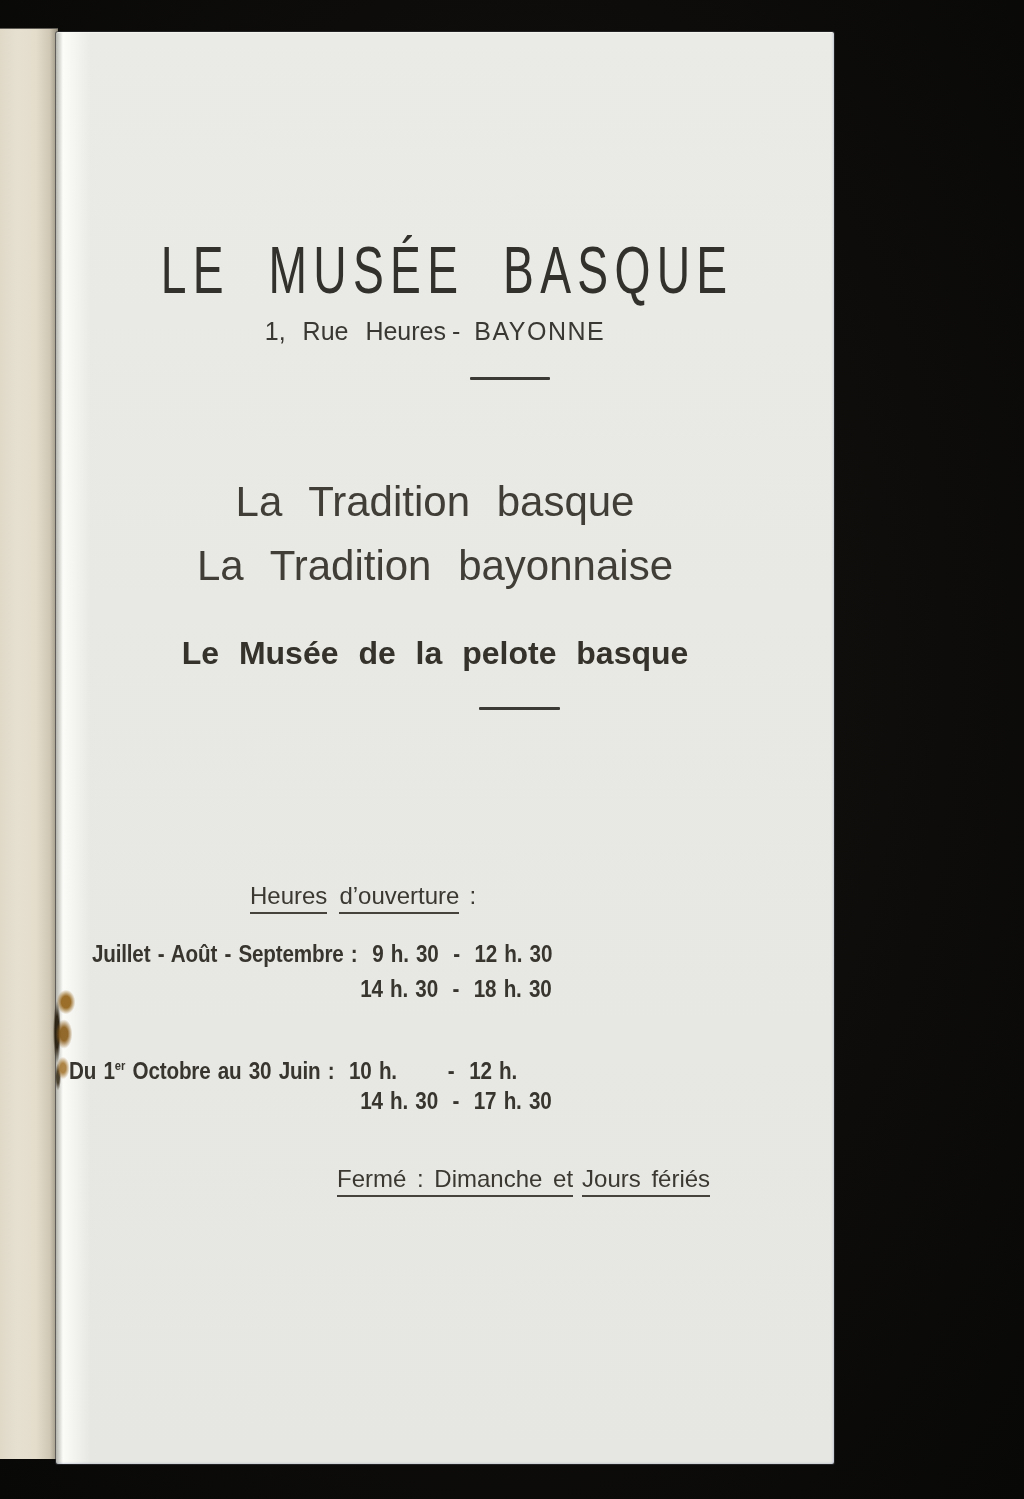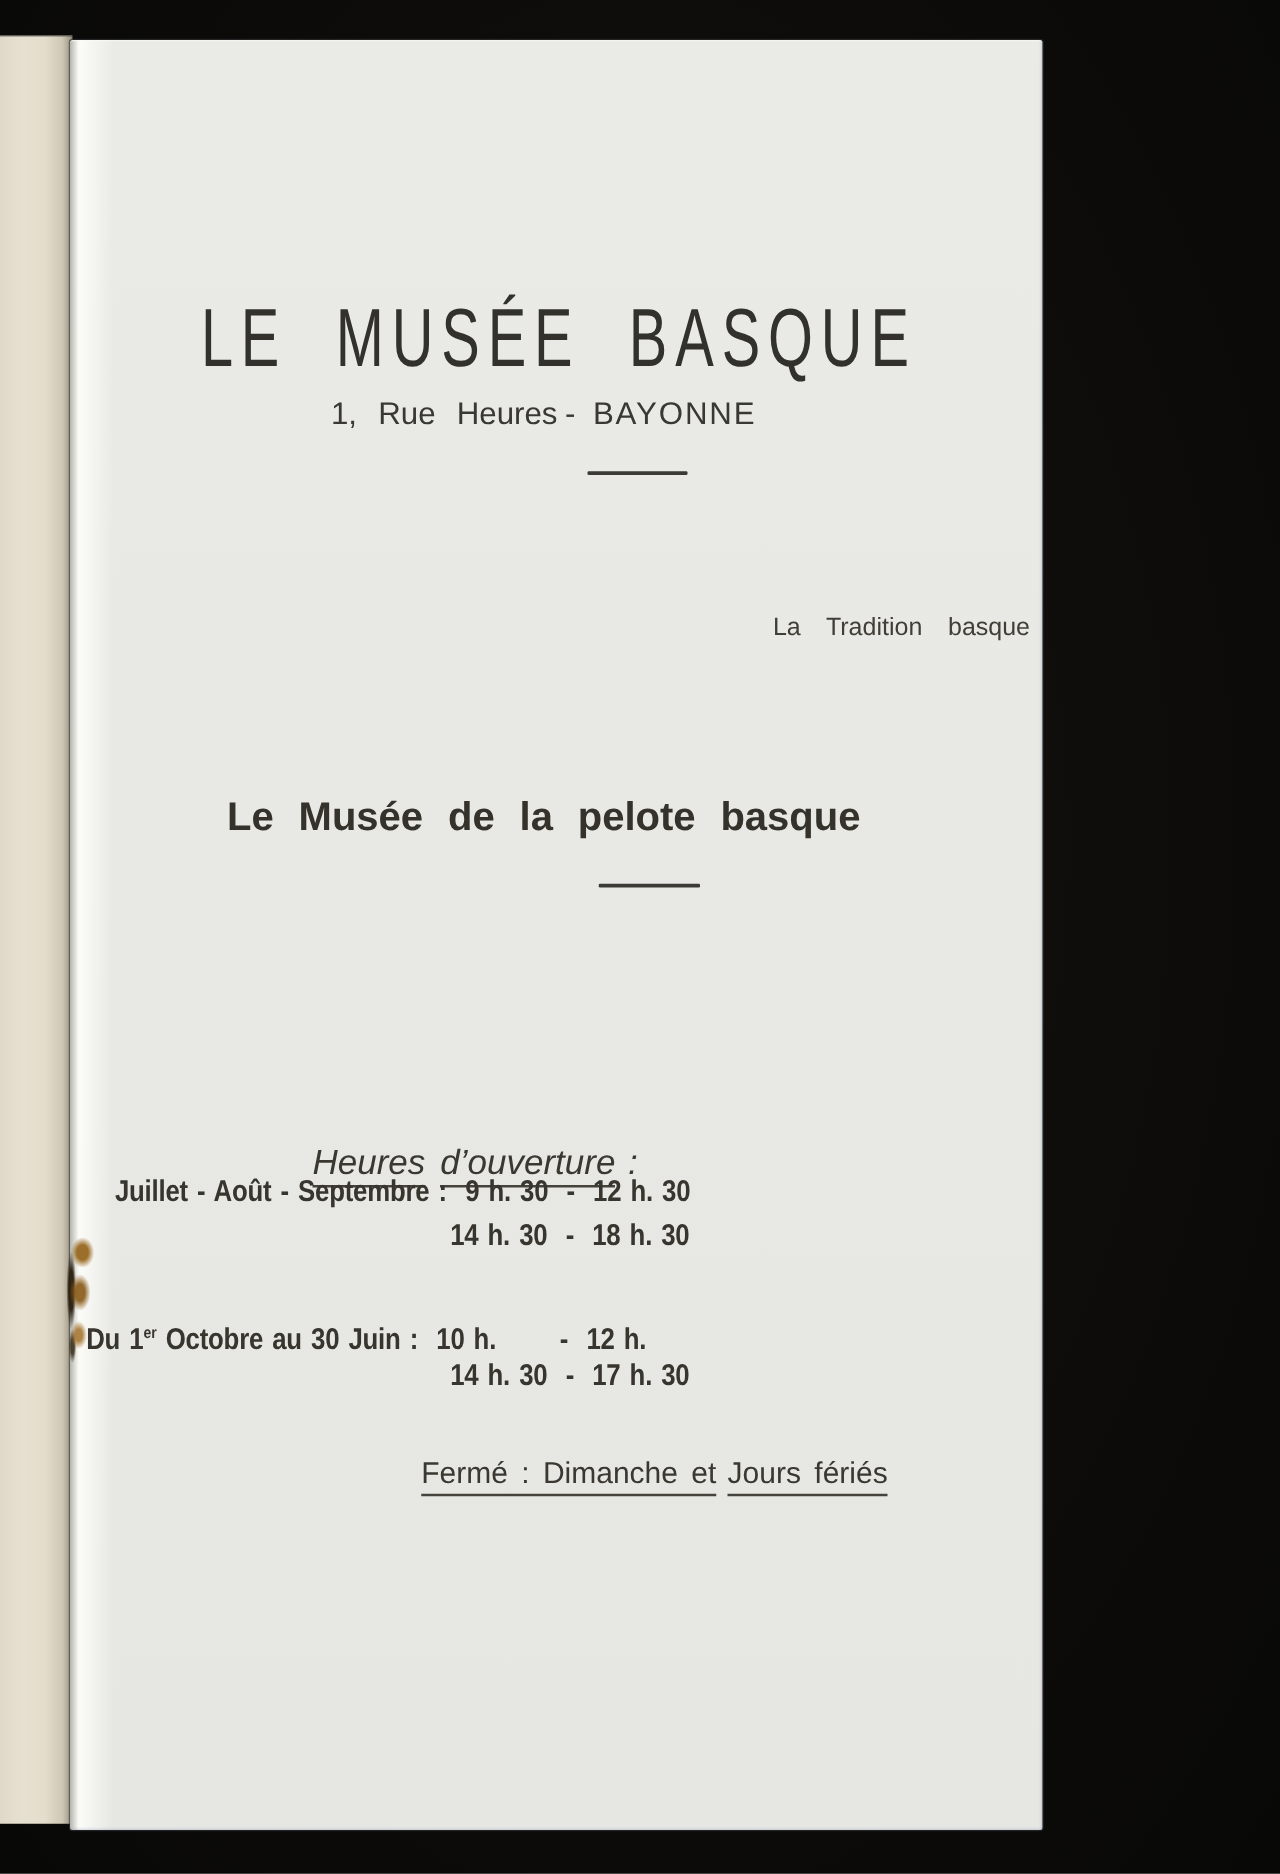--- a/index.html
+++ b/index.html
@@ -46,8 +46,8 @@
   .rule1{left:414px;top:345px;width:80px;}
   .rule2{left:423px;top:675px;width:81px;}
   .trad{
-    position:absolute;left:0;width:100%;text-align:right;
-    font-size:20px;line-height:36px;word-spacing:15px;white-space:nowrap;
+    position:absolute;left:0;width:100%;text-align:center;
+    font-size:42px;line-height:36px;word-spacing:15px;white-space:nowrap;
     transform:translateX(-10px);color:#403e37;
   }
   .trad1{top:452px;}

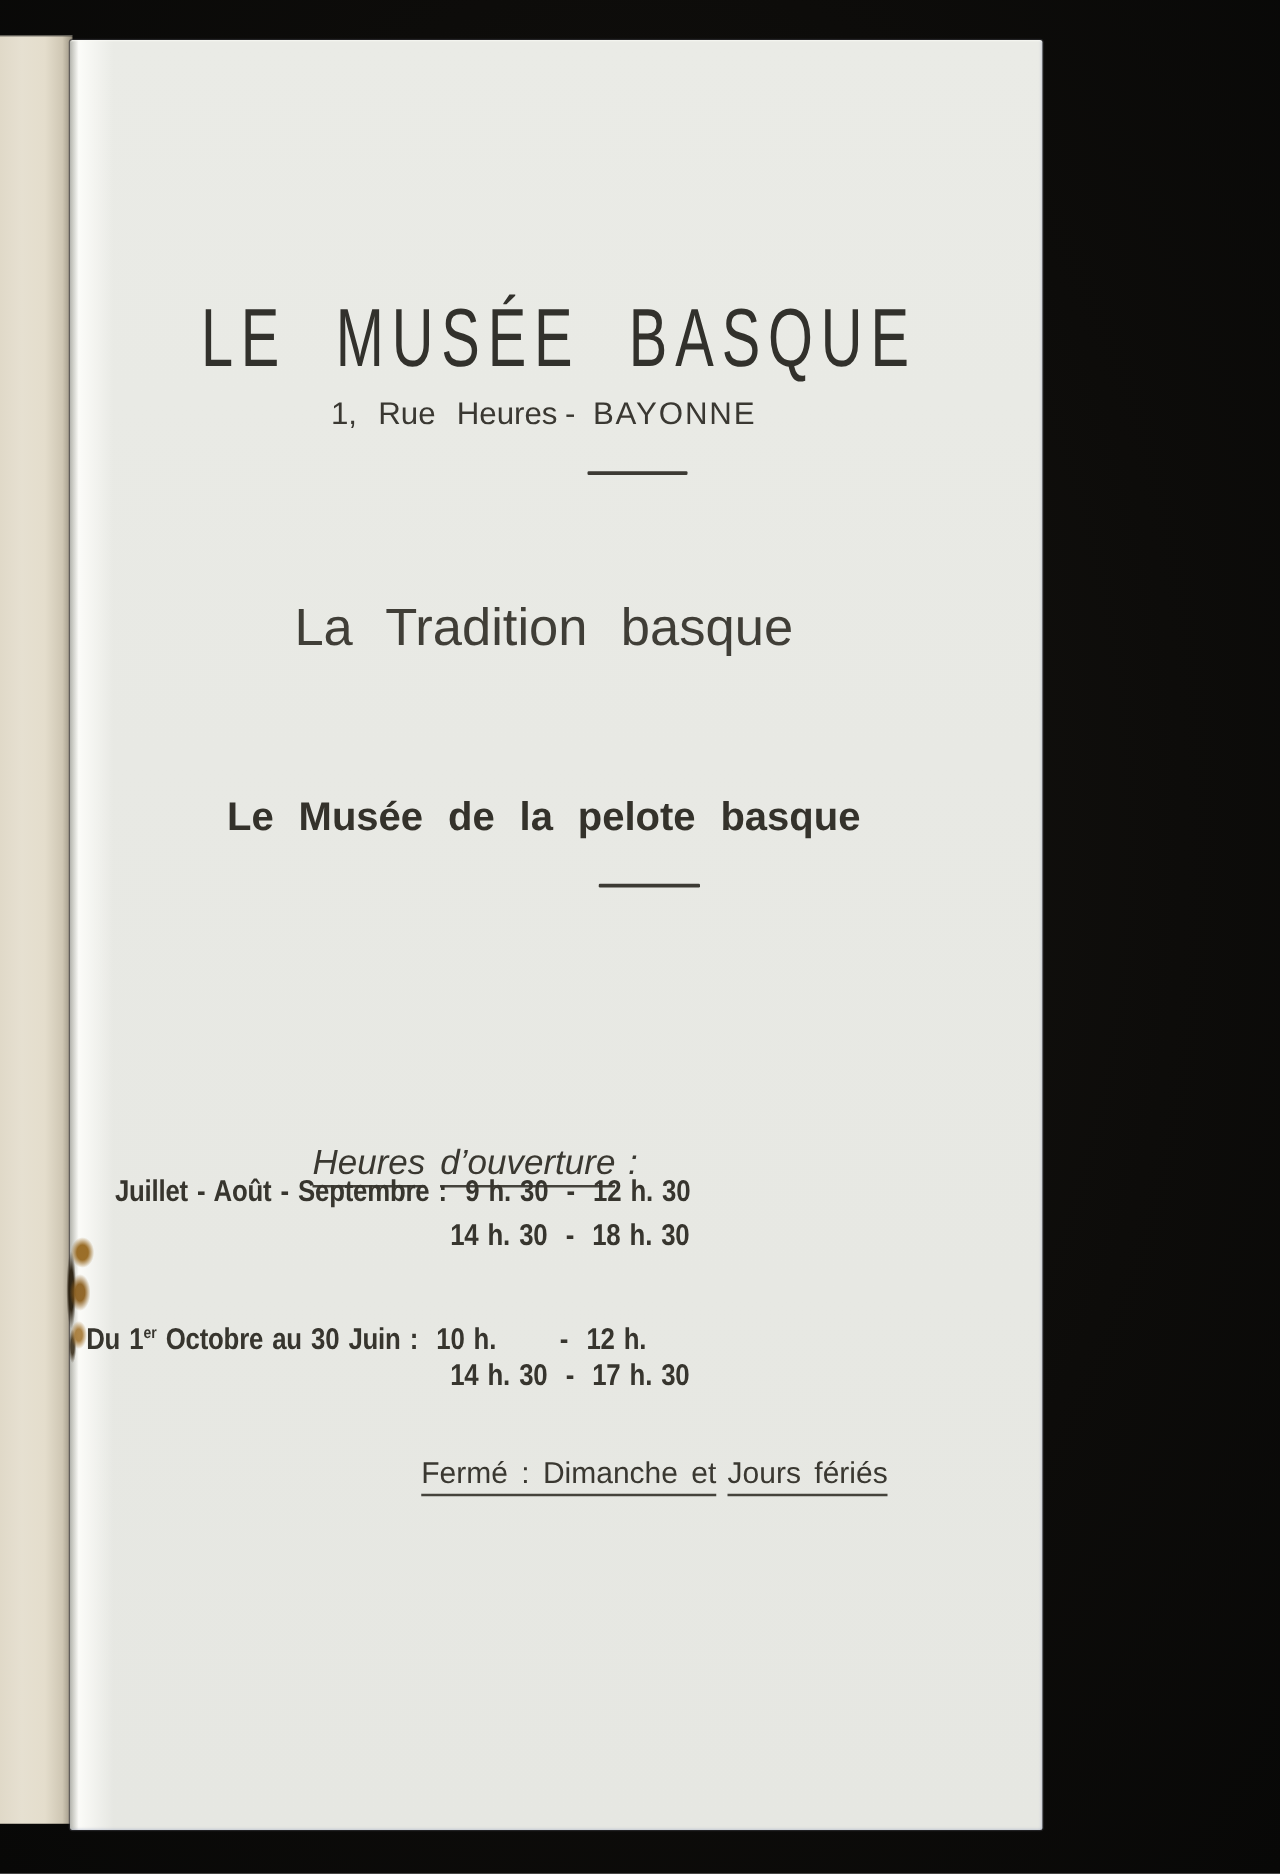--- a/index.html
+++ b/index.html
@@ -105,6 +105,7 @@
   <div class="rule rule1"></div>
 
   <div class="trad trad1">La Tradition basque</div>
+  <div class="trad trad2">La Tradition bayonnaise</div>
 
   <div class="museetitle">Le Musée de la pelote basque</div>
 

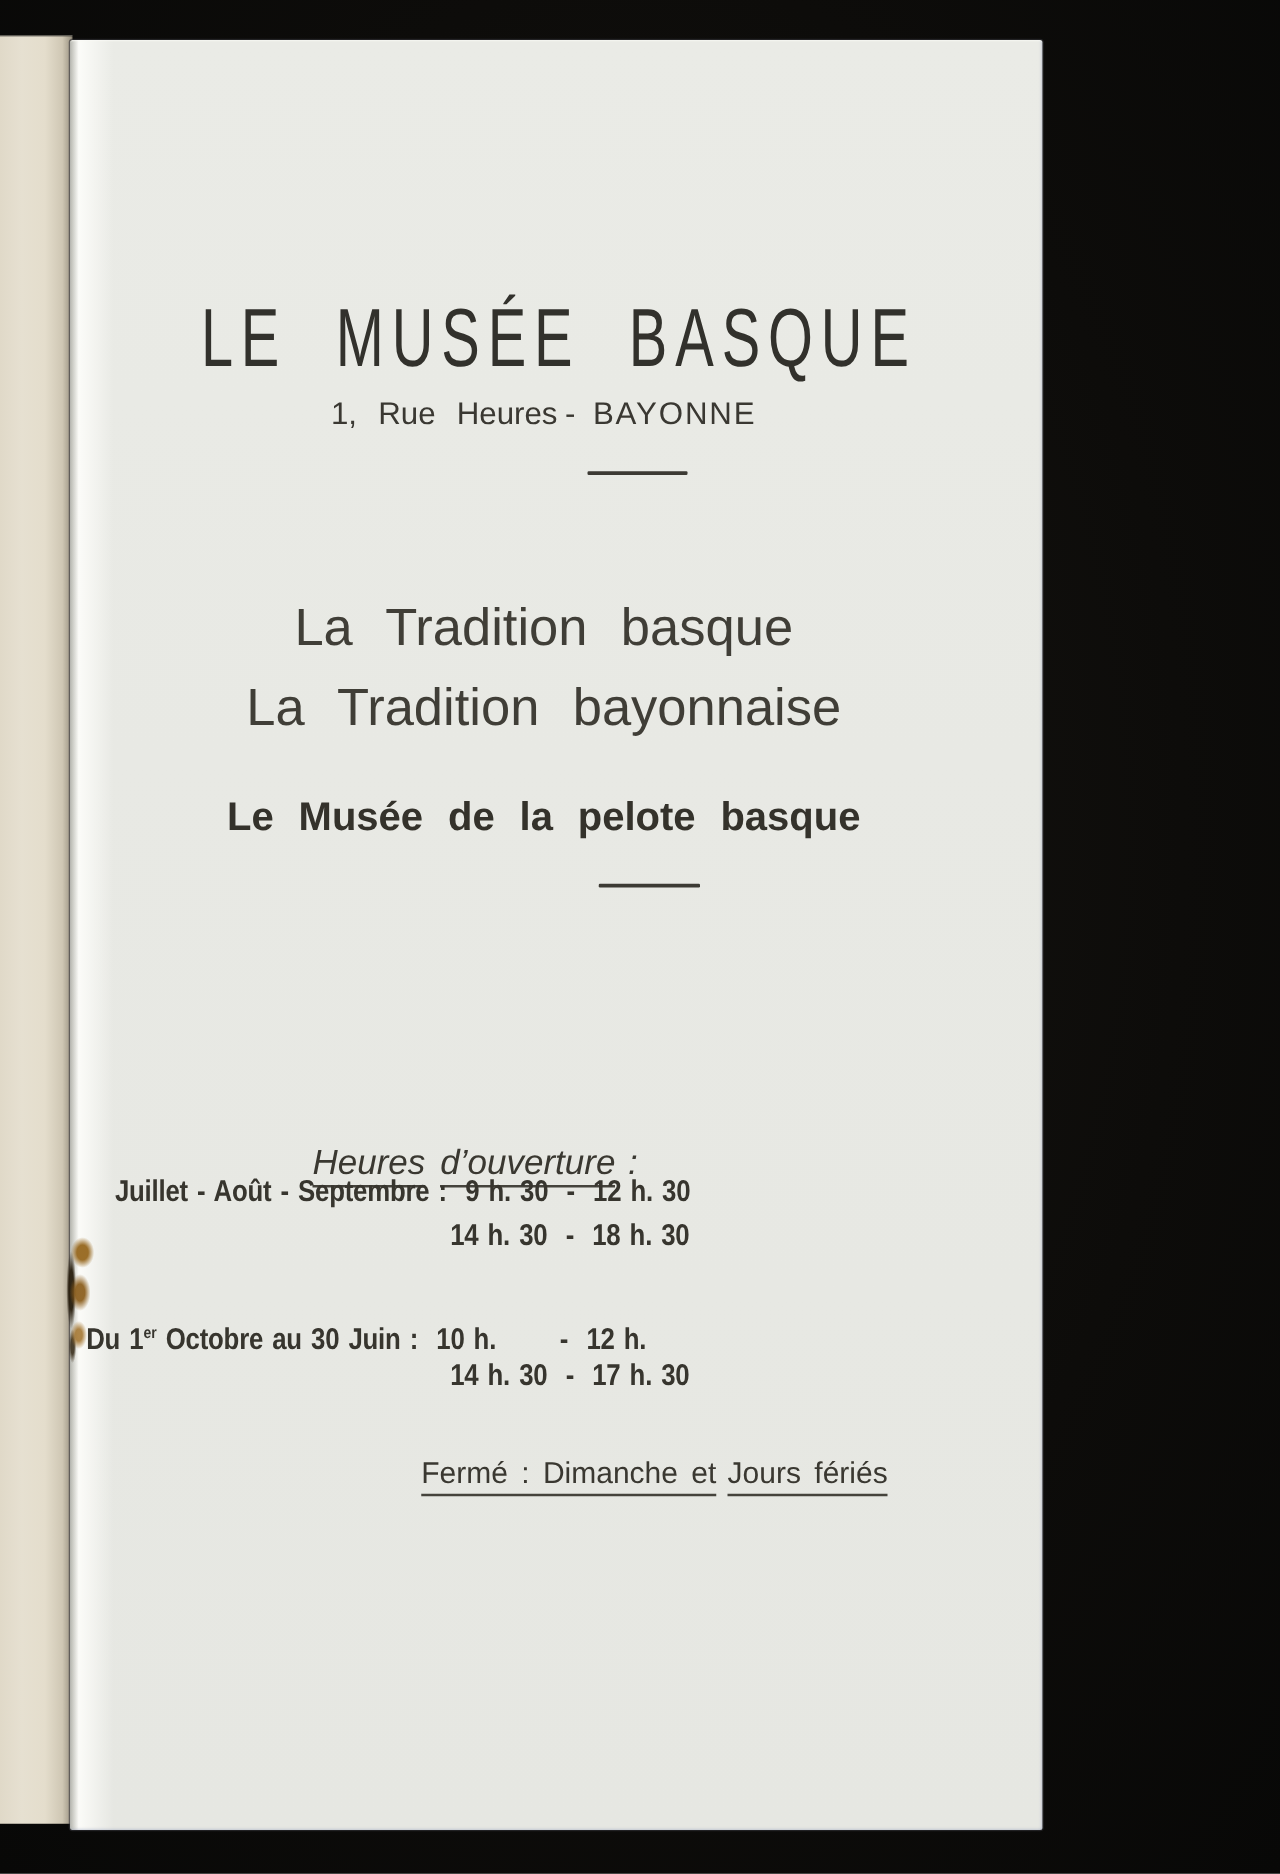--- a/index.html
+++ b/index.html
@@ -58,8 +58,8 @@
     word-spacing:11px;white-space:nowrap;transform:translateX(-10px);color:#34322b;
   }
   .heures{
-    position:absolute;left:194px;top:883px;
-    font-size:28px;line-height:30px;font-style:italic;color:#3a3831;
+    position:absolute;left:194px;top:849px;
+    font-size:24px;line-height:30px;color:#3a3831;
     white-space:nowrap;word-spacing:2px;
   }
   .u{border-bottom:2px solid #45433c;padding-bottom:3px;}

